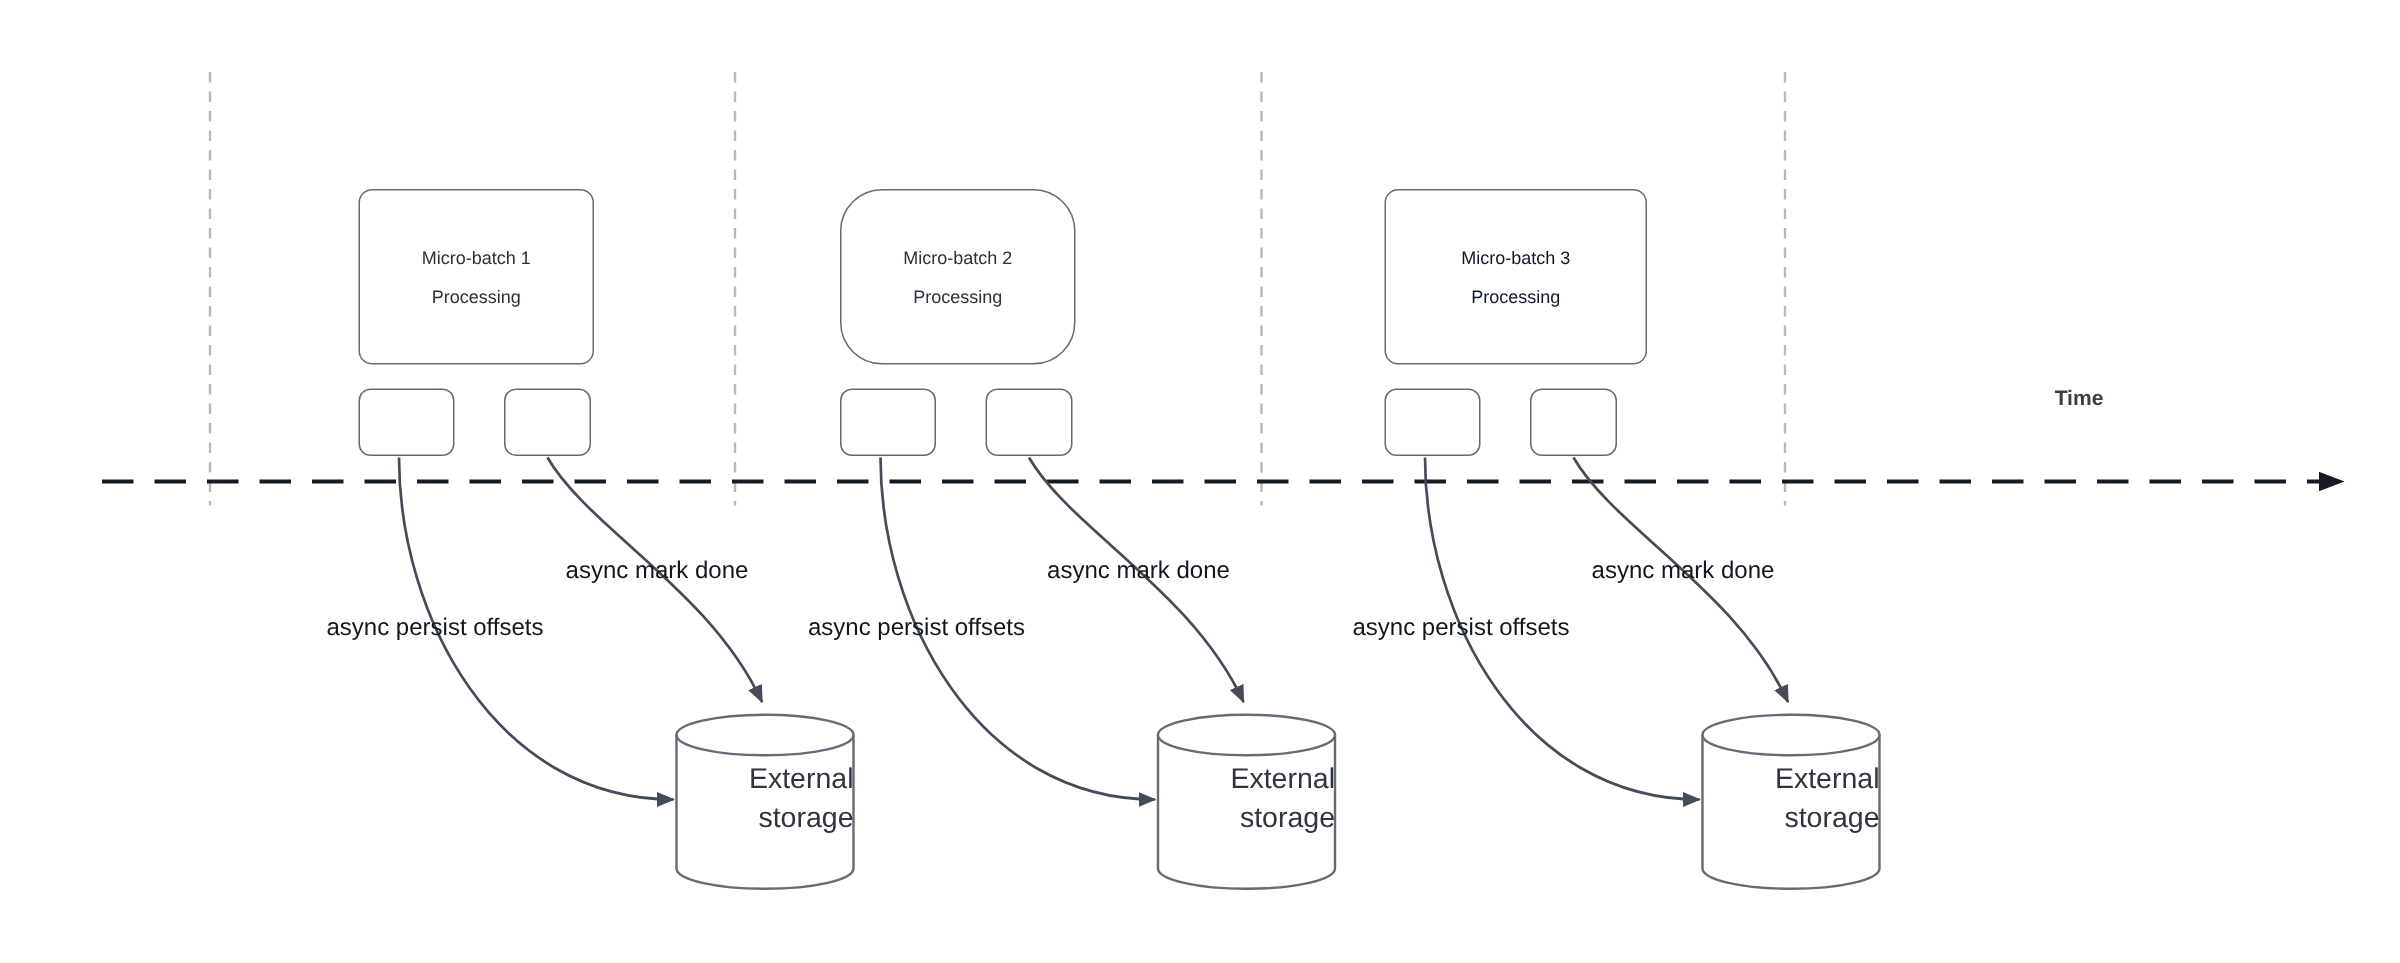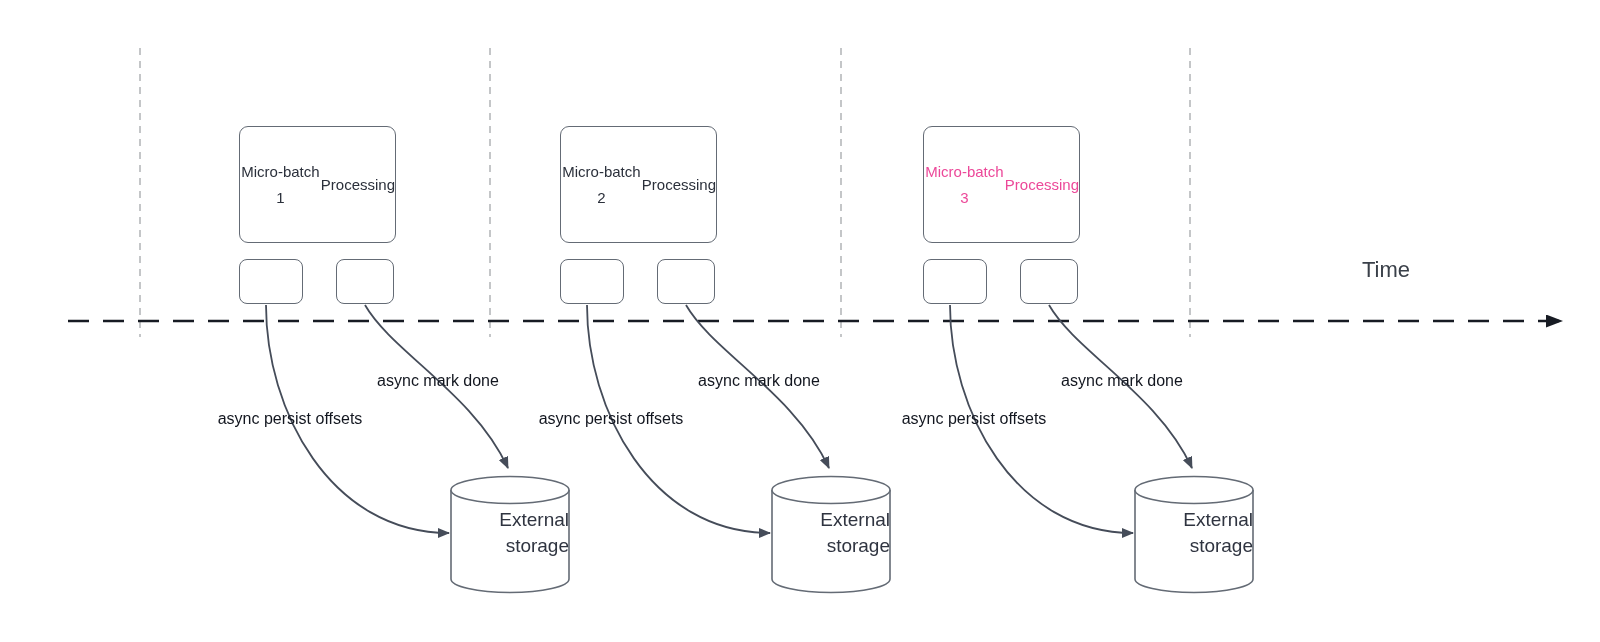--- a/index.html
+++ b/index.html
@@ -14,8 +14,8 @@
   .node{position:absolute;box-sizing:border-box;background:#ffffff;}
   .batch-box{
     border:1.6px solid #646b75;border-radius:9px;
-    display:flex;align-items:center;justify-content:center;
-    font-size:15px;line-height:26px;color:#2b303b;text-align:center;
+    display:flex;flex-direction:column;align-items:center;justify-content:center;
+    font-size:12px;line-height:26px;color:#2b303b;text-align:center;
   }
   .mini-box{border:1.5px solid #646b75;border-radius:8px;}
   .storage-label{

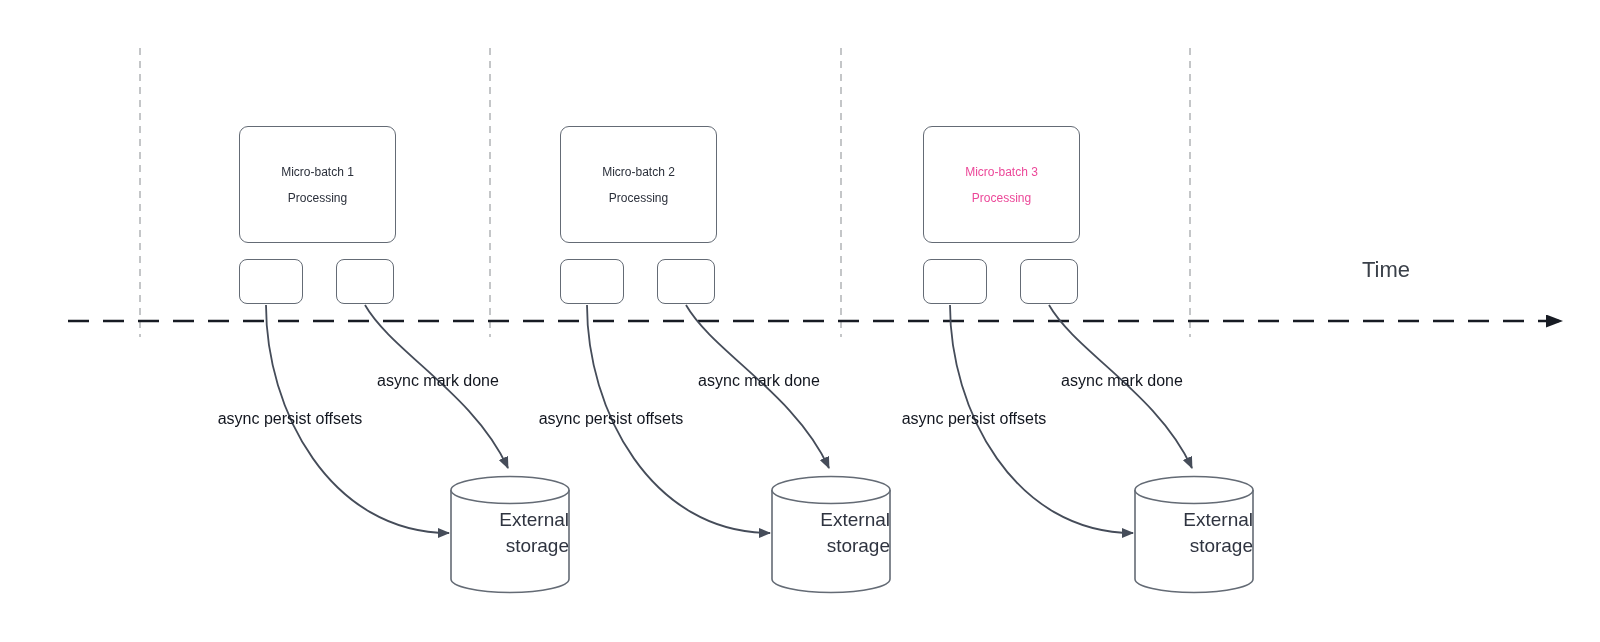--- a/index.html
+++ b/index.html
@@ -75,7 +75,7 @@
         <div style="">External</div>
         <div style="">storage</div>
       </div>
-      <div class="node batch-box" style="left:560px;top:126px;width:157px;height:117px;color:#2b303b;border-color:#646b75;">
+      <div class="node batch-box" style="left:560px;top:126px;width:157px;height:117px;color:#2b303b;border-color:#646b75;border-radius:28px;">
         <div style="">Micro-batch 2</div>
         <div style="">Processing</div>
       </div>

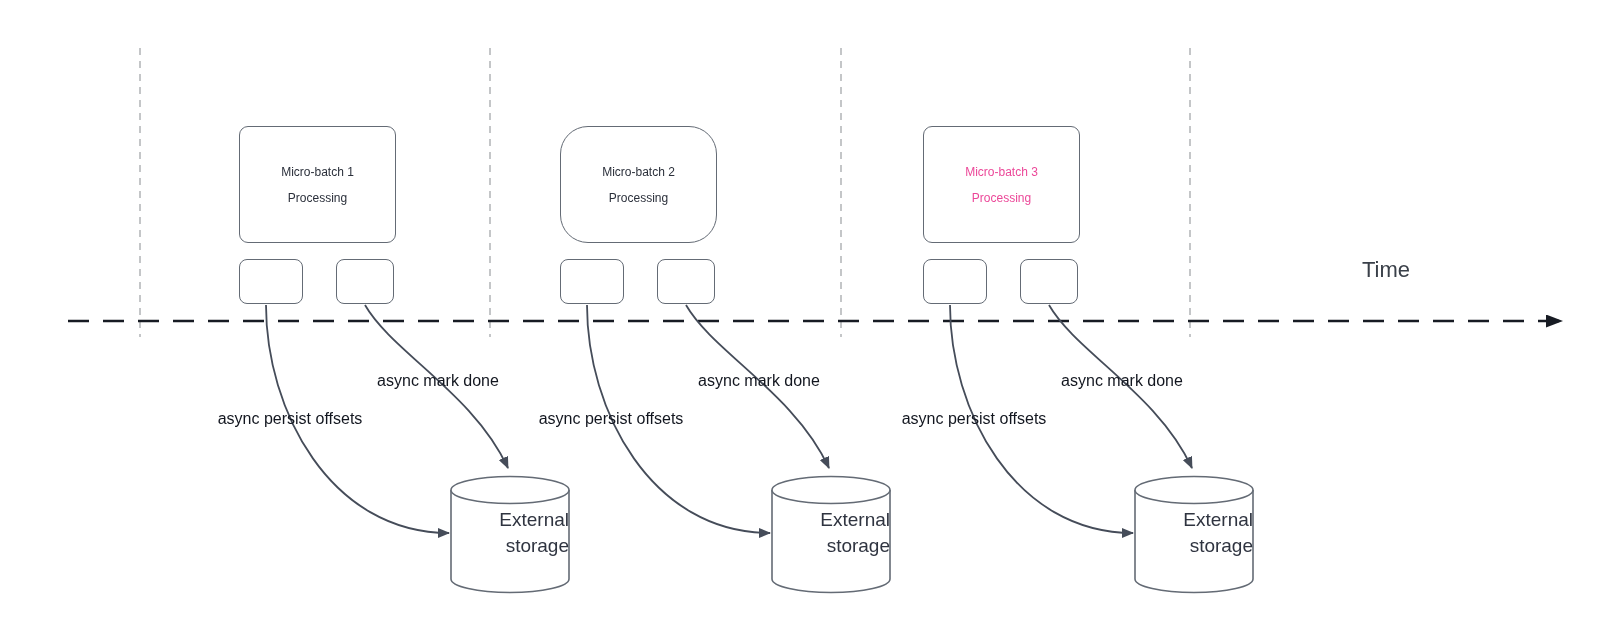--- a/index.html
+++ b/index.html
@@ -87,7 +87,7 @@
         <div style="">External</div>
         <div style="">storage</div>
       </div>
-      <div class="node batch-box" style="left:923px;top:126px;width:157px;height:117px;color:#ec4899;border-color:#646b75;">
+      <div class="node batch-box" style="left:923px;top:126px;width:175px;height:117px;color:#0f172a;border-color:#646b75;">
         <div style="">Micro-batch 3</div>
         <div style="">Processing</div>
       </div>

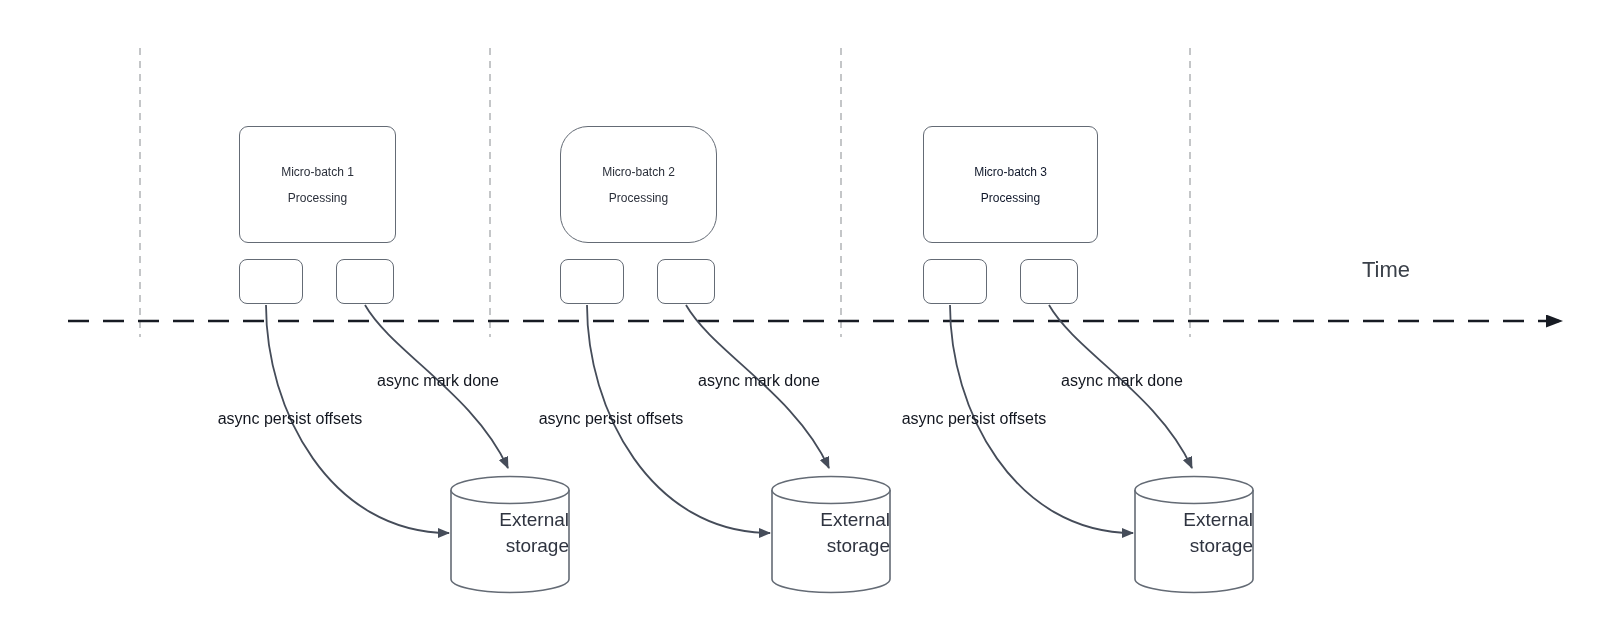--- a/index.html
+++ b/index.html
@@ -28,7 +28,7 @@
   }
   .time-label{
     position:absolute;transform:translateX(-50%);
-    font-size:22px;color:#3a4049;white-space:nowrap;
+    font-size:14px;color:#3a4049;white-space:nowrap;font-weight:bold;
   }
 </style>
 </head>

